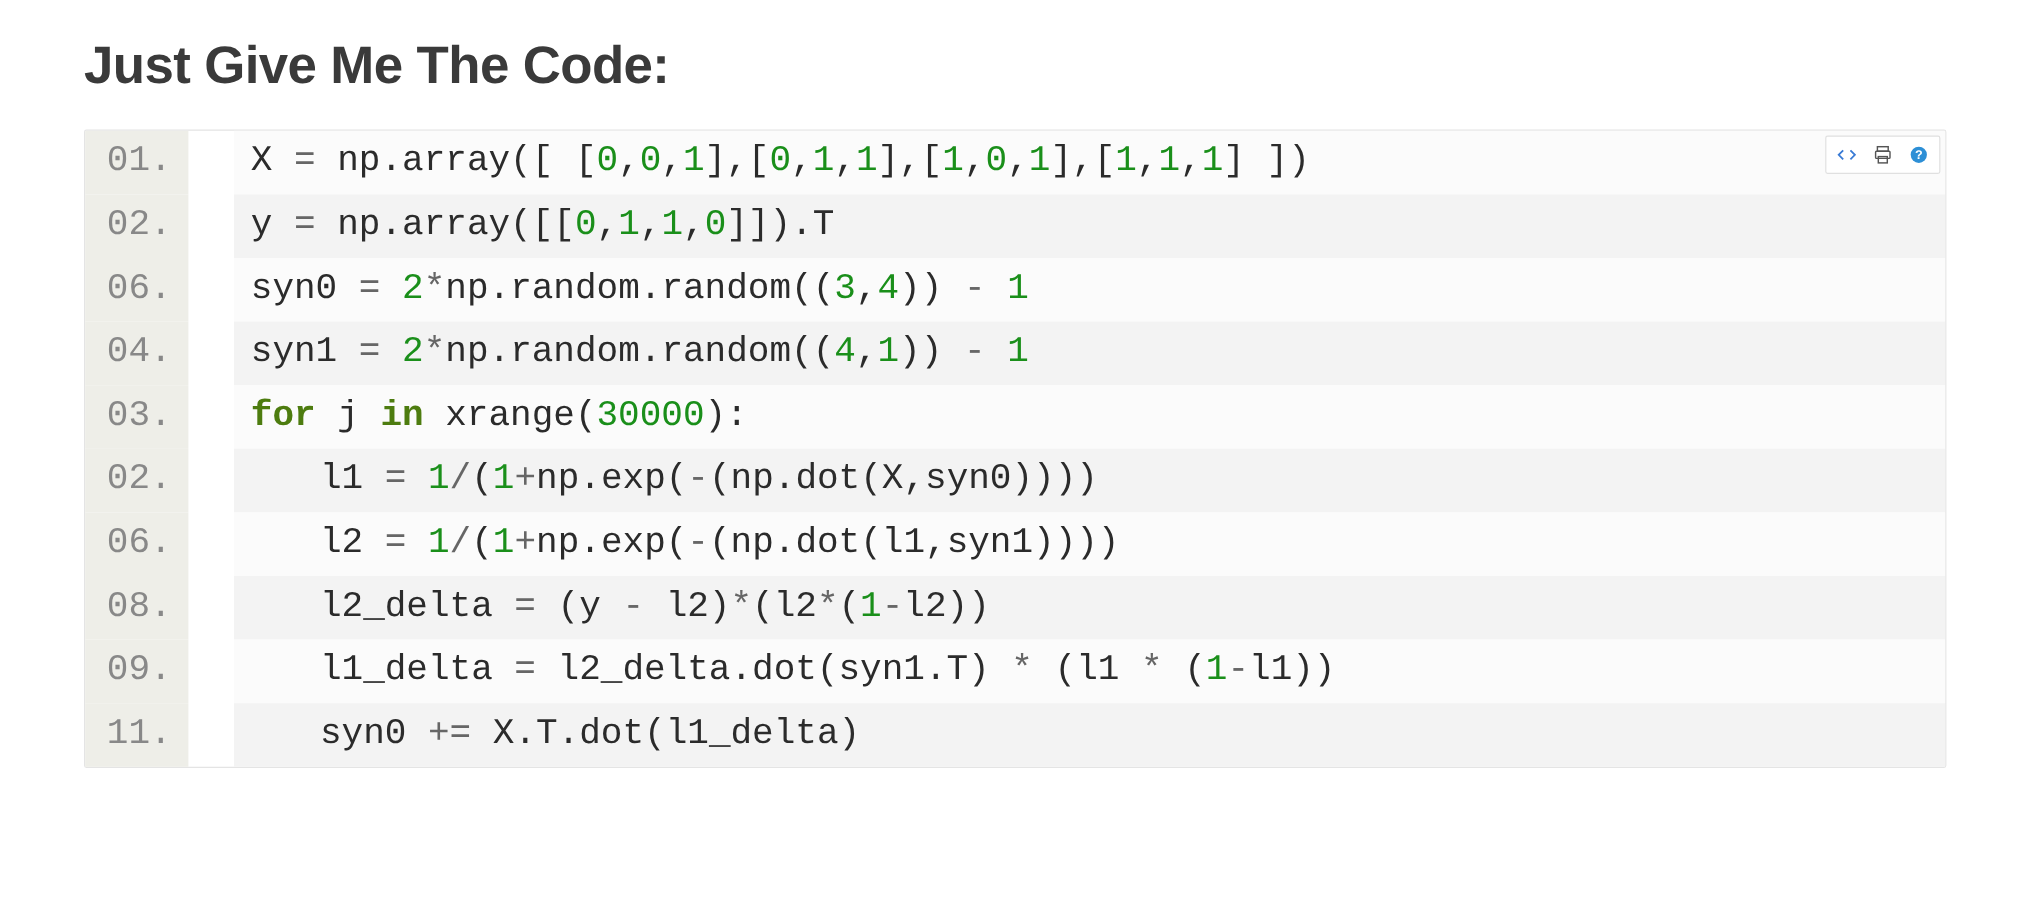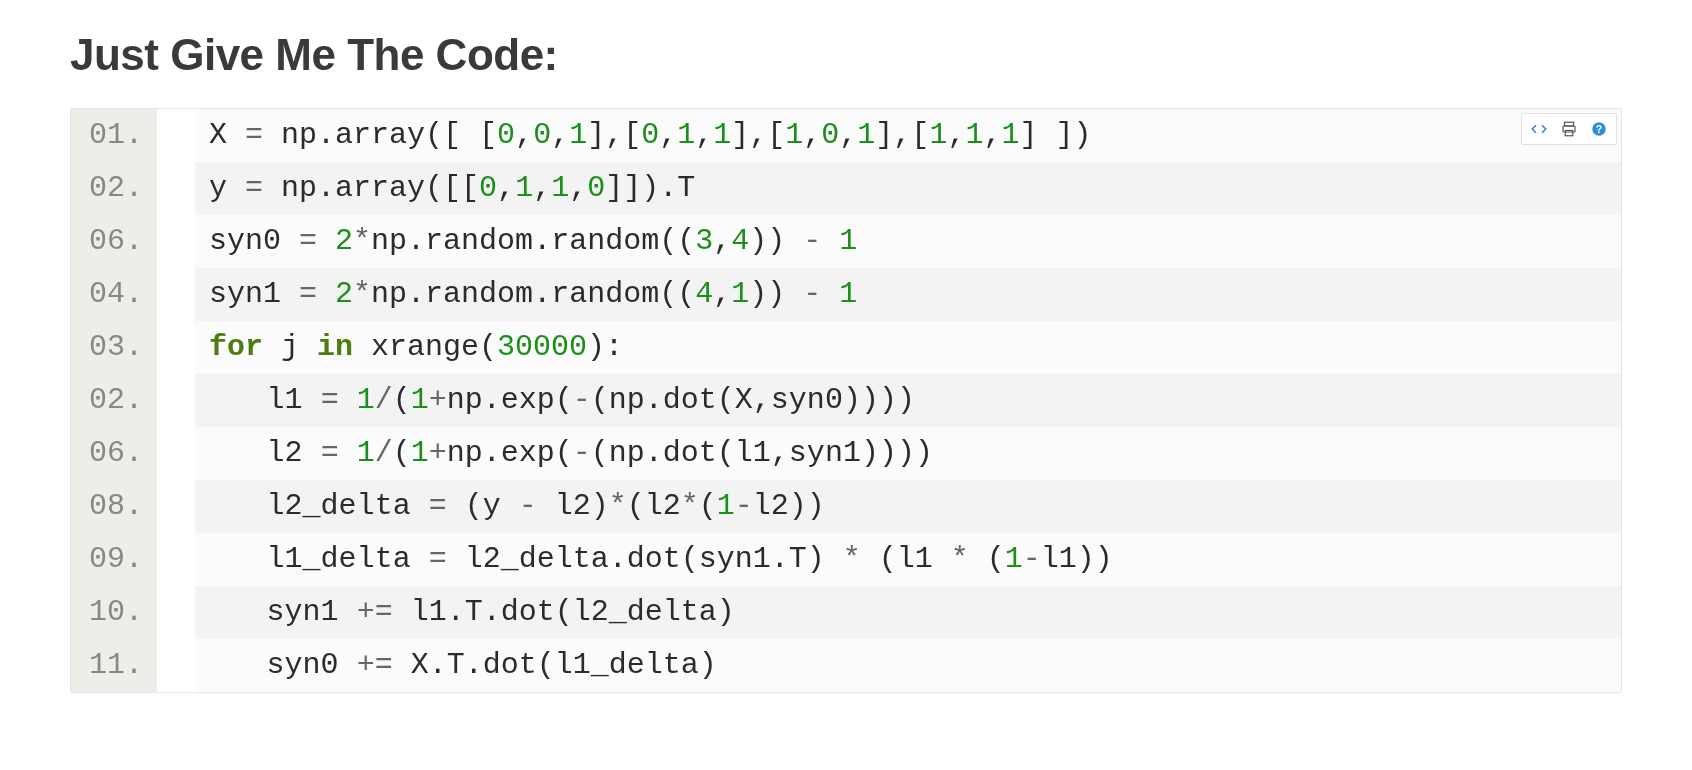--- a/index.html
+++ b/index.html
@@ -173,11 +173,6 @@
           <div class="code-cell"><span class="indent"></span><span class="tk-id">l1_delta </span><span class="tk-op">=</span><span class="tk-id"> l2_delta</span><span class="tk-punc">.</span><span class="tk-id">dot</span><span class="tk-id">(syn1</span><span class="tk-punc">.</span><span class="tk-id">T) </span><span class="tk-op">*</span><span class="tk-id"> (l1 </span><span class="tk-op">*</span><span class="tk-id"> (</span><span class="tk-num">1</span><span class="tk-op">-</span><span class="tk-id">l1))</span></div>
         </div>
         <div class="code-row">
-          <div class="gutter">10.</div>
-          <div class="bar"></div>
-          <div class="code-cell"><span class="indent"></span><span class="tk-id">syn1 </span><span class="tk-op">+</span><span class="tk-op">=</span><span class="tk-id"> l1</span><span class="tk-punc">.</span><span class="tk-id">T</span><span class="tk-punc">.</span><span class="tk-id">dot</span><span class="tk-punc">(l2_delta)</span></div>
-        </div>
-        <div class="code-row">
           <div class="gutter">11.</div>
           <div class="bar"></div>
           <div class="code-cell"><span class="indent"></span><span class="tk-id">syn0 </span><span class="tk-op">+</span><span class="tk-op">=</span><span class="tk-id"> X</span><span class="tk-punc">.</span><span class="tk-id">T</span><span class="tk-punc">.</span><span class="tk-id">dot</span><span class="tk-punc">(l1_delta)</span></div>

